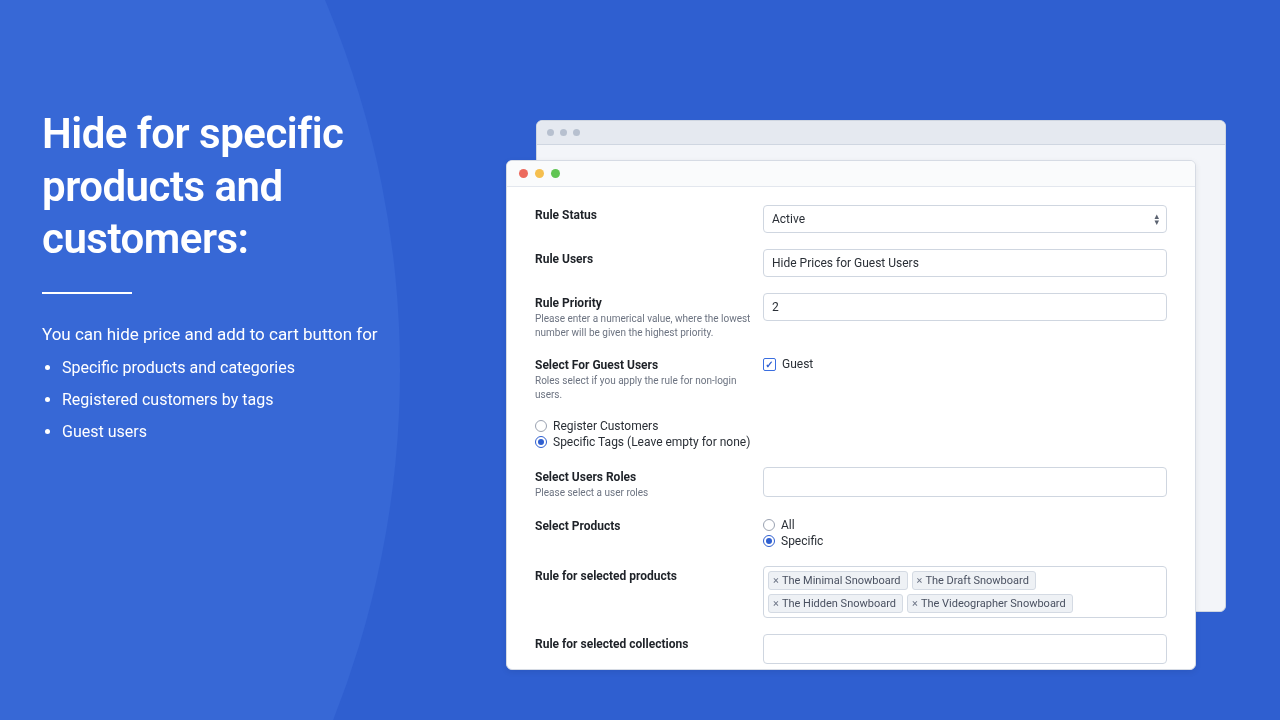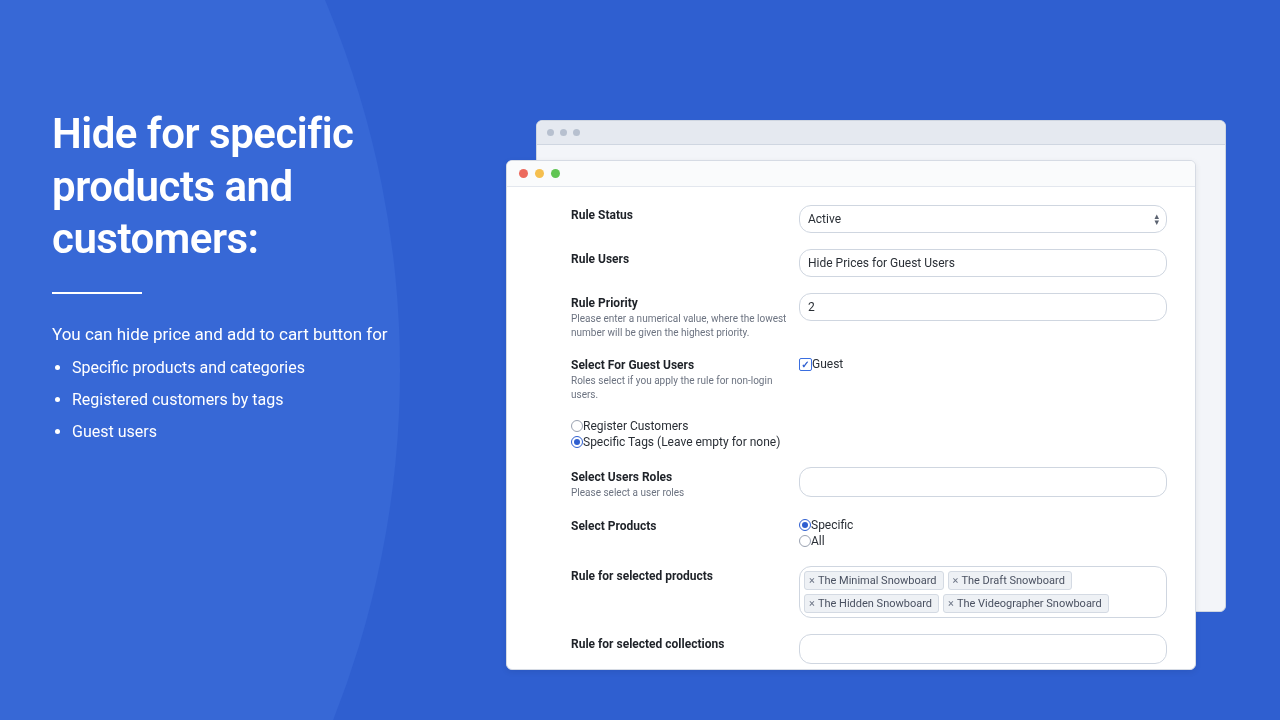--- a/index.html
+++ b/index.html
@@ -18,7 +18,7 @@
   }
   .left-panel {
     position: absolute;
-    left: 52px; top: 108px;
+    left: 42px; top: 108px;
     width: 400px;
     color: #fff;
   }

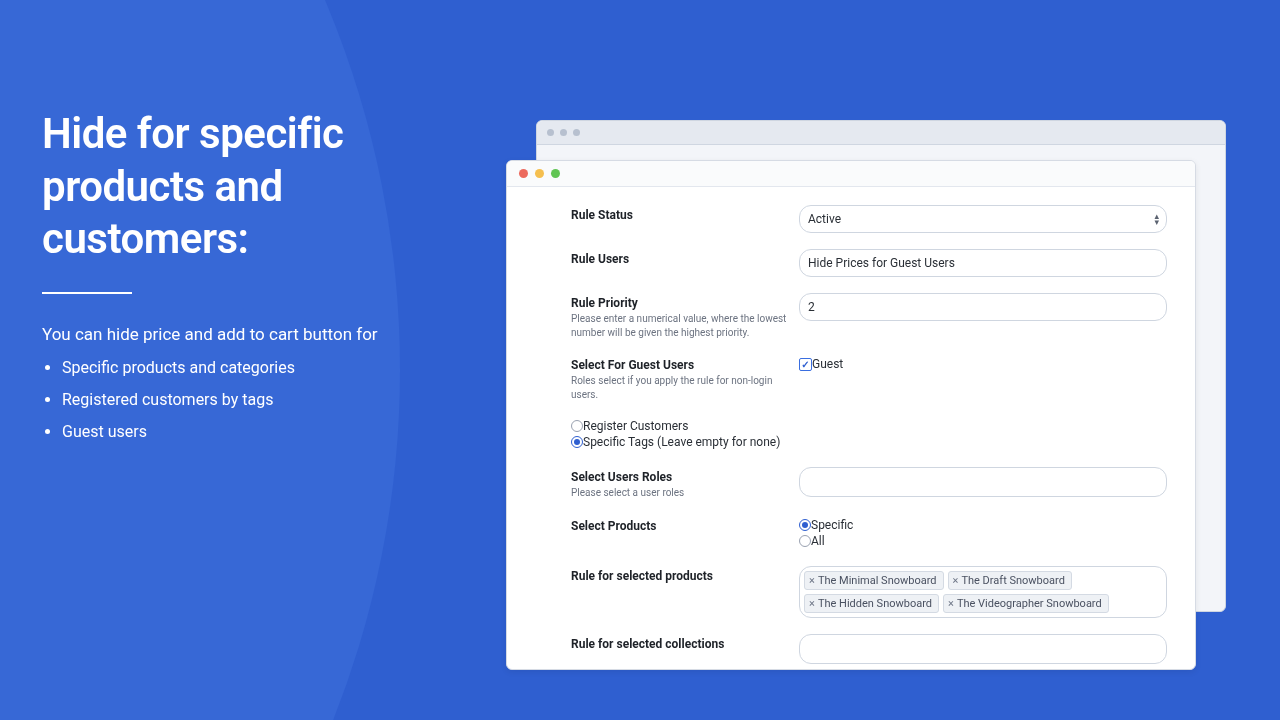--- a/index.html
+++ b/index.html
@@ -94,7 +94,6 @@
     padding: 10px 28px 20px 28px;
     font-size: 12px;
     color: #2a2f36;
-    margin-left: 36px;
   }
   .row {
     display: flex;

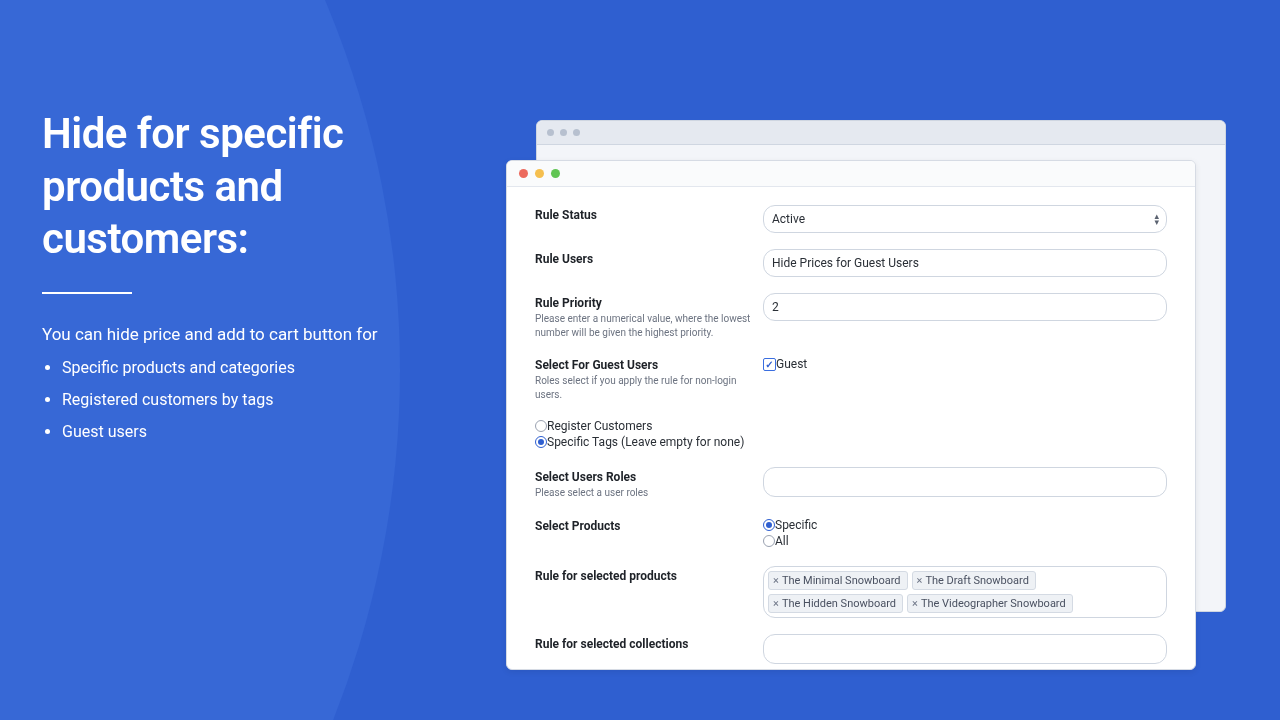--- a/index.html
+++ b/index.html
@@ -122,7 +122,7 @@
   .select, .text-input, .tag-box {
     width: 100%;
     border: 1px solid #cfd6e0;
-    border-radius: 12px;
+    border-radius: 4px;
     background: #fff;
     font-size: 12px;
     color: #2a2f36;

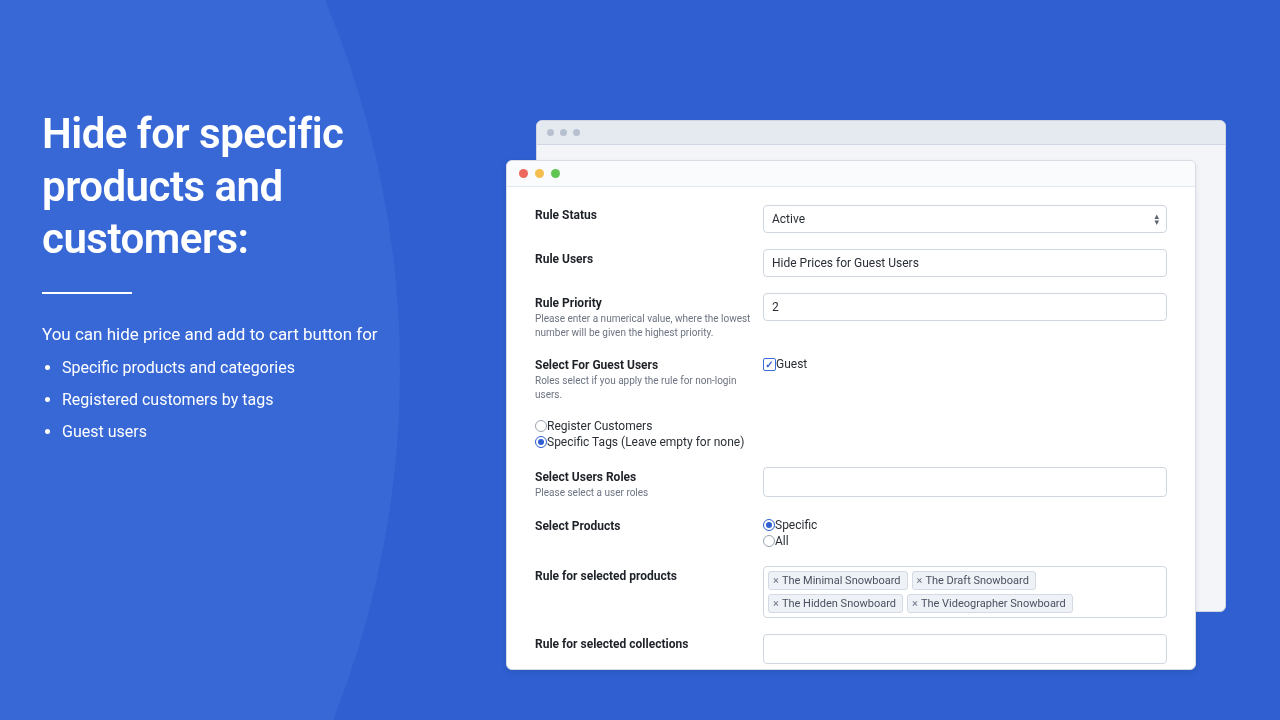--- a/index.html
+++ b/index.html
@@ -138,6 +138,7 @@
   }
   .check-line, .radio-line {
     display: flex; align-items: center;
+    gap: 6px;
     font-size: 12px;
     margin: 2px 0;
   }

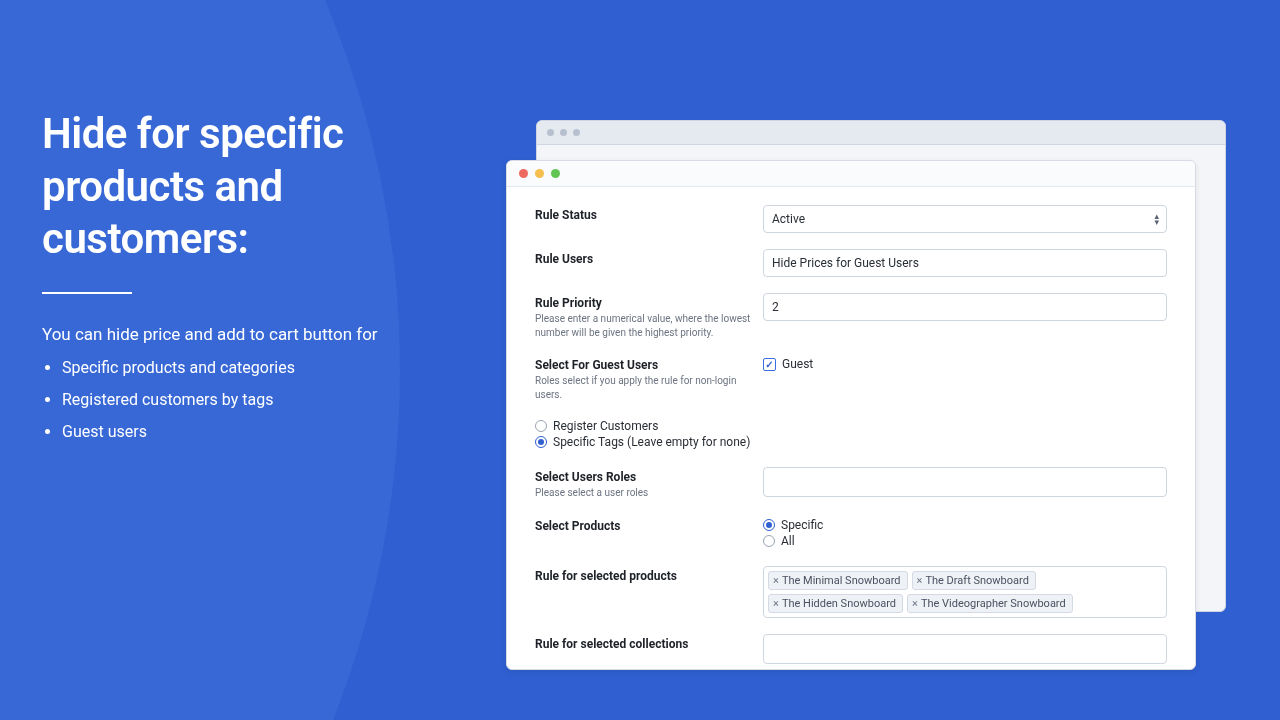--- a/index.html
+++ b/index.html
@@ -294,12 +294,12 @@
       </div>
       <div class="input-col">
         <div class="radio-line">
+          <span class="rb"></span>
+          <span>All</span>
+        </div>
+        <div class="radio-line">
           <span class="rb sel"></span>
           <span>Specific</span>
-        </div>
-        <div class="radio-line">
-          <span class="rb"></span>
-          <span>All</span>
         </div>
       </div>
     </div>

